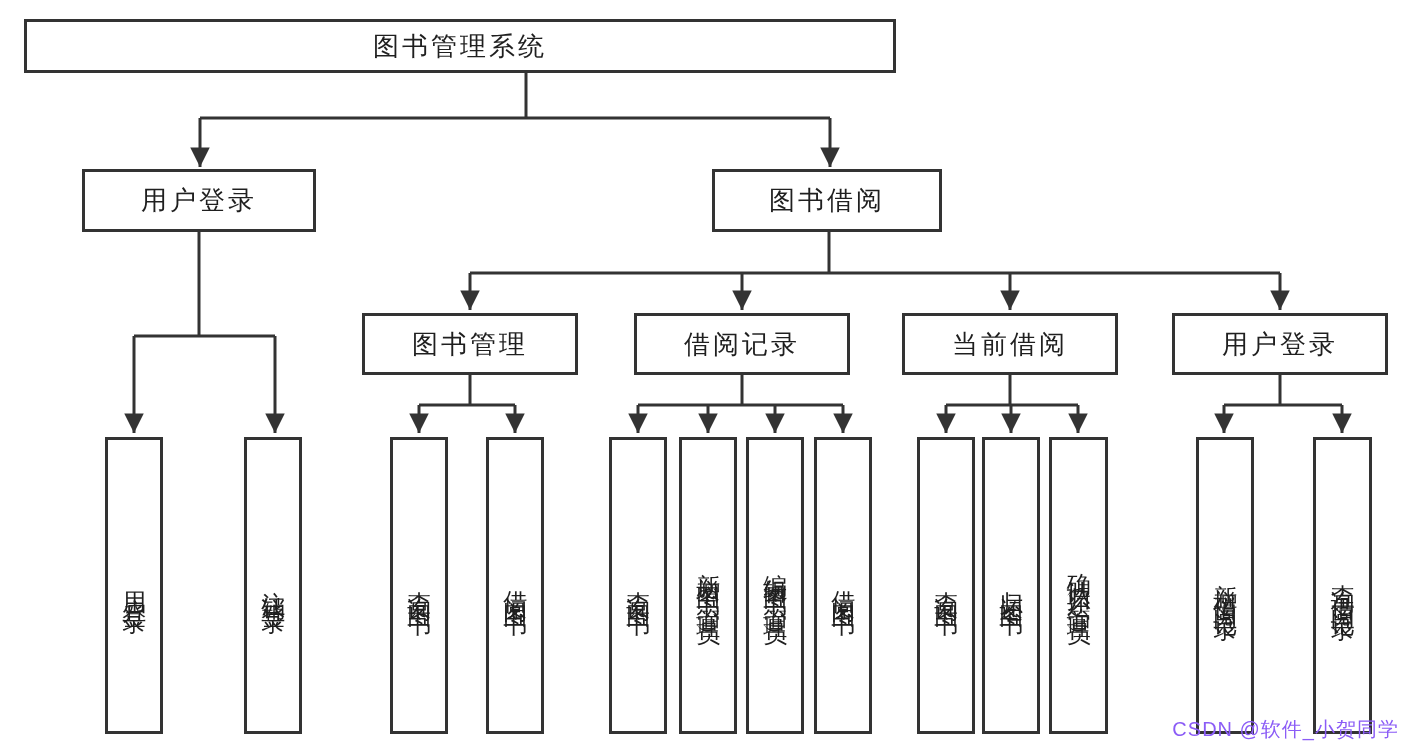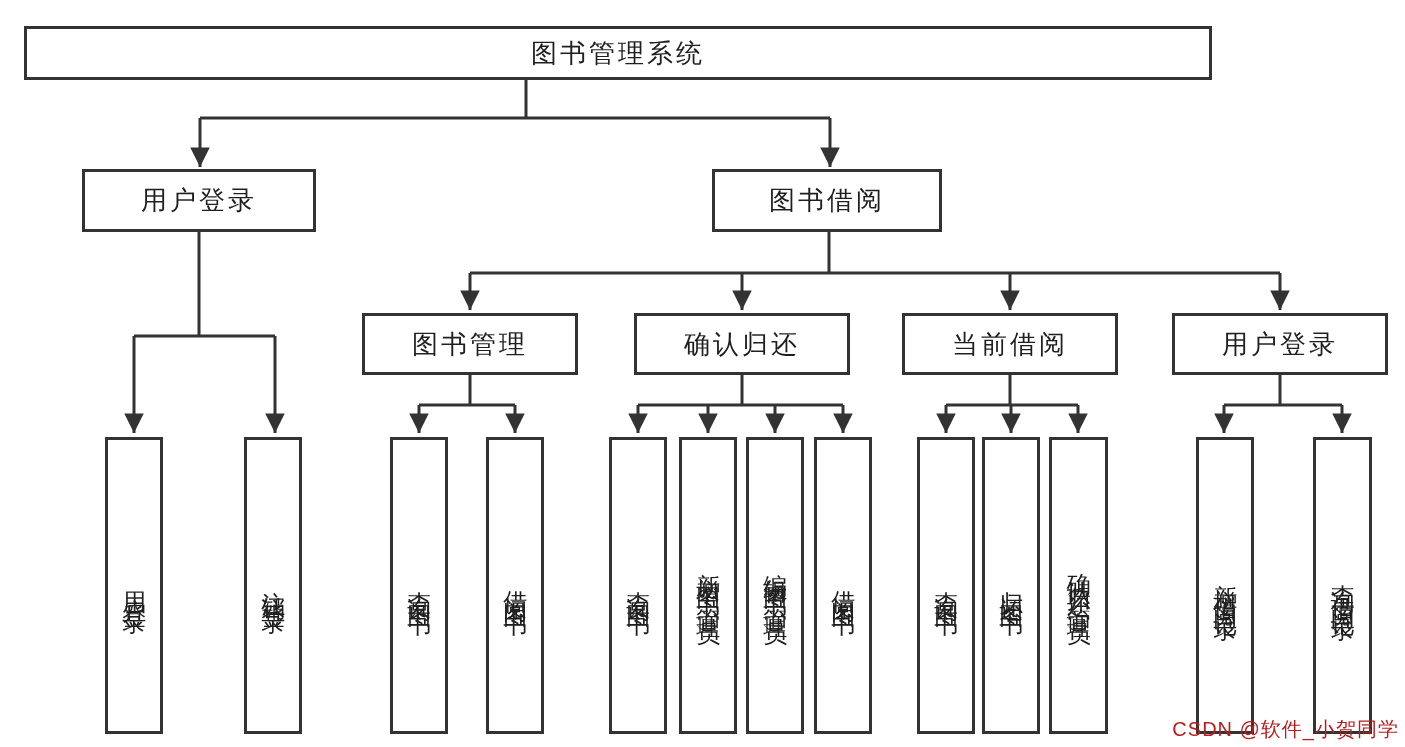--- a/index.html
+++ b/index.html
@@ -90,7 +90,7 @@
     </g>
   </svg>
 
-  <div class="node" style="left:24px;top:26px;width:1188px;height:54px">图书管理系统</div>
+  <div class="node" style="left:24px;top:19px;width:872px;height:54px">图书管理系统</div>
 
   <div class="node" style="left:82px;top:169px;width:234px;height:63px">用户登录</div>
   <div class="node" style="left:712px;top:169px;width:230px;height:63px">图书借阅</div>

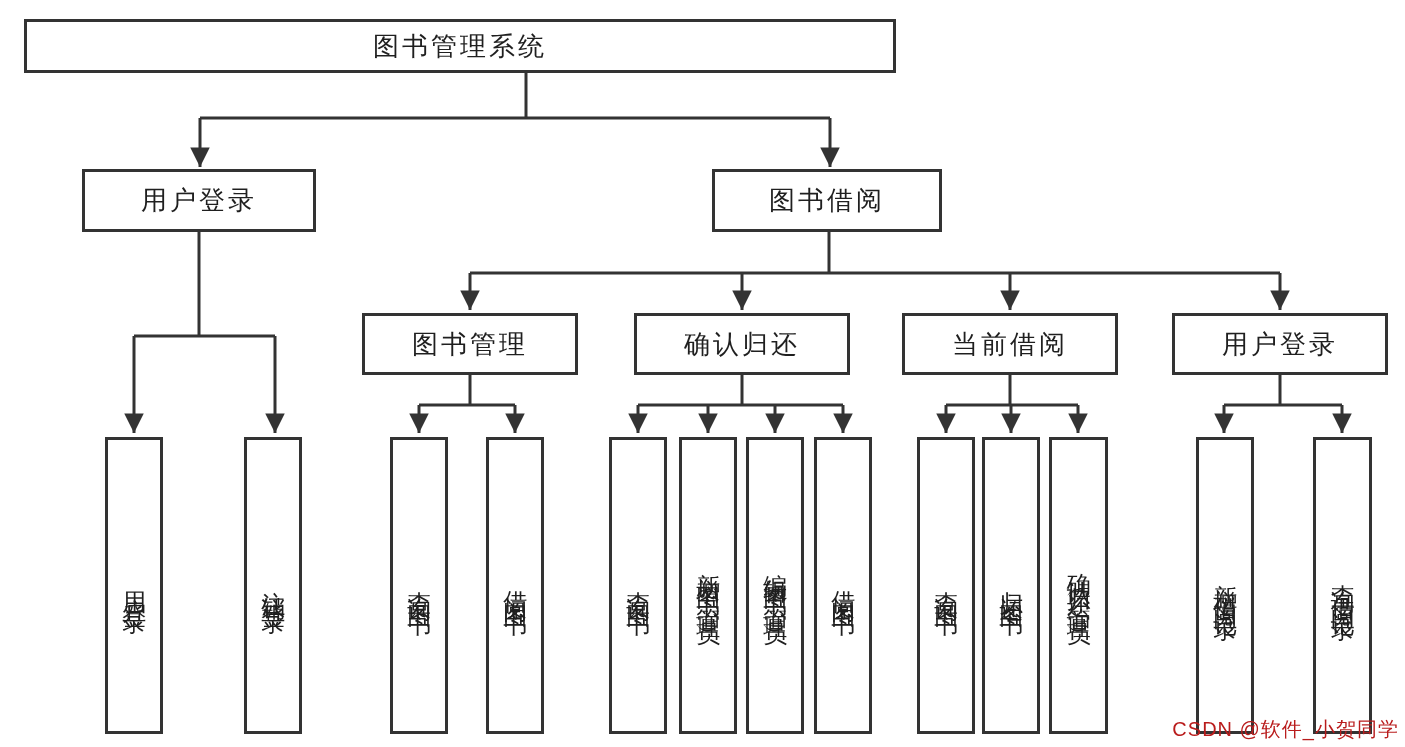--- a/index.html
+++ b/index.html
@@ -96,7 +96,7 @@
   <div class="node" style="left:712px;top:169px;width:230px;height:63px">图书借阅</div>
 
   <div class="node" style="left:362px;top:313px;width:216px;height:62px">图书管理</div>
-  <div class="node" style="left:634px;top:313px;width:216px;height:62px">确认归还</div>
+  <div class="node" style="left:634px;top:313px;width:216px;height:62px">借阅记录</div>
   <div class="node" style="left:902px;top:313px;width:216px;height:62px">当前借阅</div>
   <div class="node" style="left:1172px;top:313px;width:216px;height:62px">用户登录</div>
 

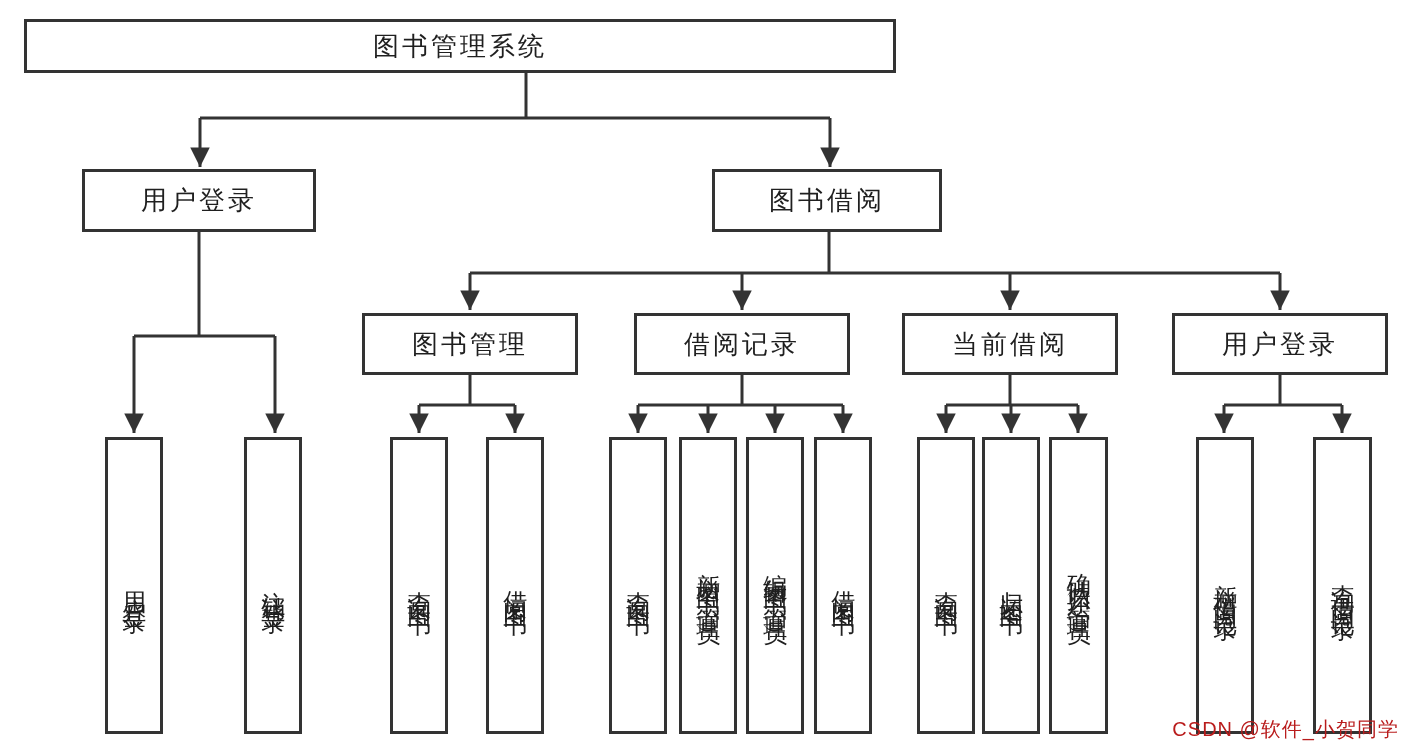--- a/index.html
+++ b/index.html
@@ -35,7 +35,7 @@
     position:absolute;
     right:6px;bottom:4px;
     font-size:20px;
-    color:#b91c1c;
+    color:#8b5cf6;
     letter-spacing:1px;
     font-family:"Liberation Sans", sans-serif;
   }

